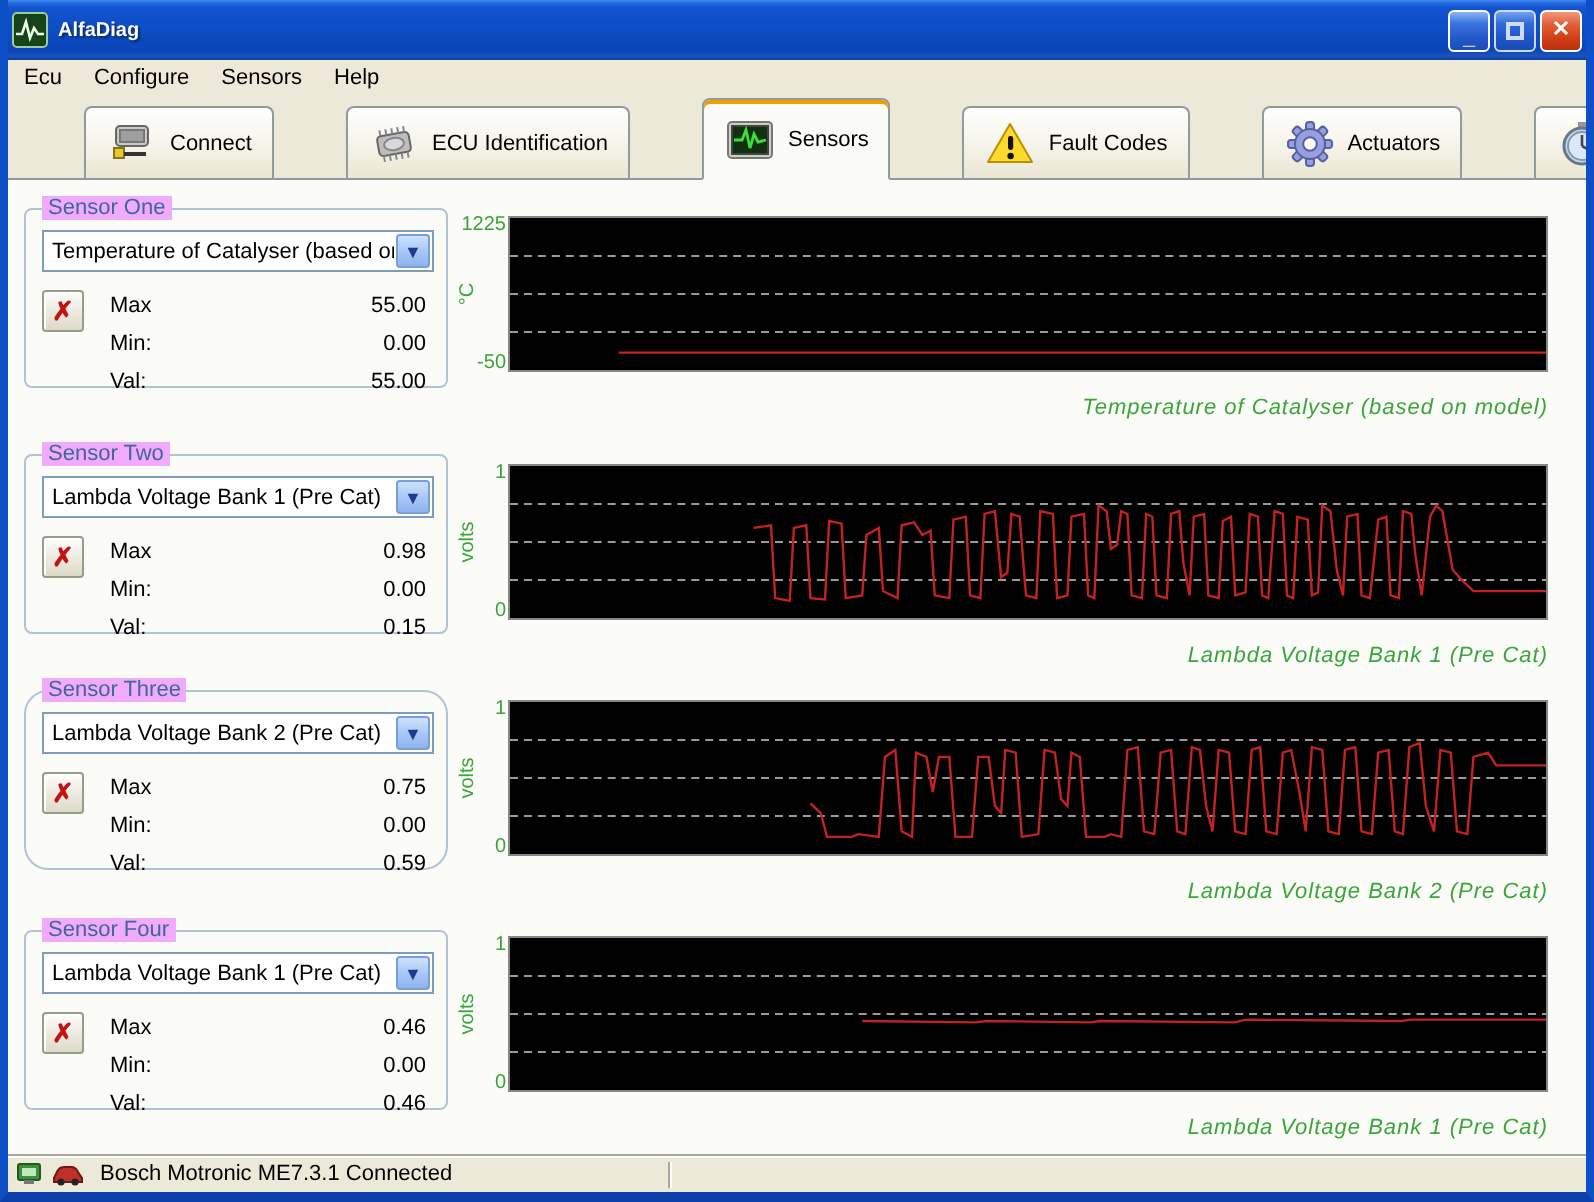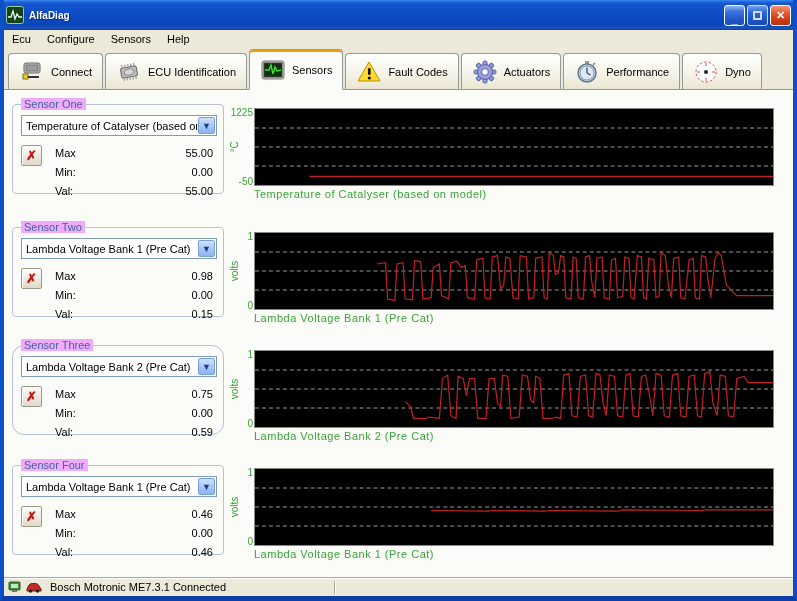--- a/index.html
+++ b/index.html
@@ -35,7 +35,7 @@
     border-bottom:1px solid #919B9C; display:flex; align-items:flex-end; padding-left:4px; }
   .tab { height:36px; display:flex; align-items:center; gap:6px; padding:0 10px;
     border:1px solid #919B9C; border-bottom:none; border-radius:4px 4px 0 0; margin-right:2px;
-    background:linear-gradient(180deg,#FFFFFF 0%,#F4F2E6 60%,#EAE6D2 100%); cursor:default; white-space:nowrap; }
+    background:linear-gradient(180deg,#FFFFFF 0%,#F4F2E6 60%,#EAE6D2 100%); cursor:default; white-space:nowrap;margin-left:34px; }
   .tab.active { height:41px; background:#FBFBF8; position:relative; z-index:2; margin-bottom:-1px;
     border-bottom:1px solid #FBFBF8; box-shadow:inset 0 2px 0 #F0A000; }
   .tab svg { flex:0 0 auto; }

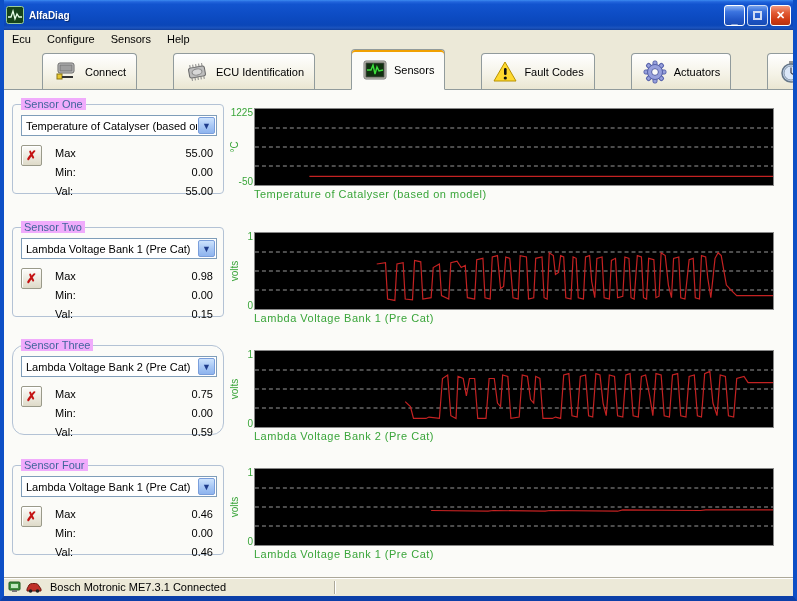--- a/index.html
+++ b/index.html
@@ -75,8 +75,8 @@
   .ylab.bot { bottom:-2px; left:-26px; }
   .yunit { position:absolute; left:-21px; top:50%; transform:translate(-50%,-50%) rotate(-90deg);
     transform-origin:center; color:#3AA53A; font-size:10px; white-space:nowrap; }
-  .caption { margin-left:26px; width:520px; text-align:left; color:#3AA53A; margin-top:2px;
-    letter-spacing:.5px; }
+  .caption { margin-left:26px; width:520px; text-align:right; color:#3AA53A; margin-top:12px;
+    letter-spacing:.5px;font-style:italic; }
 
   
   .statusbar { position:absolute; left:0; bottom:0; width:789px; height:19px; background:#ECE9D8;

